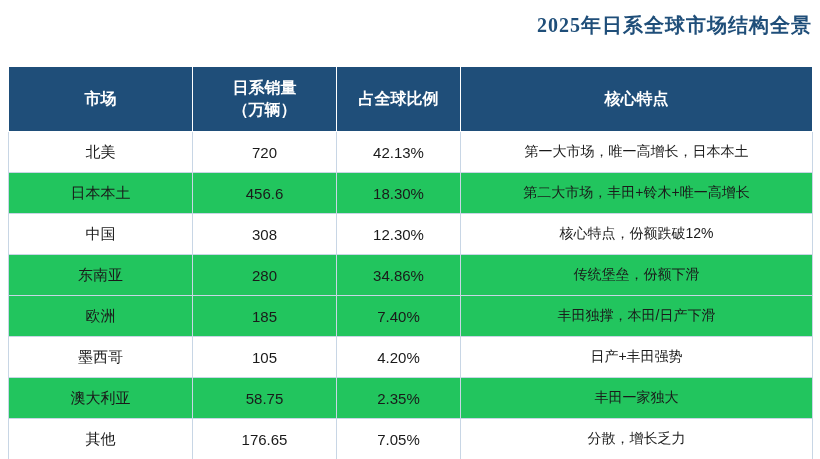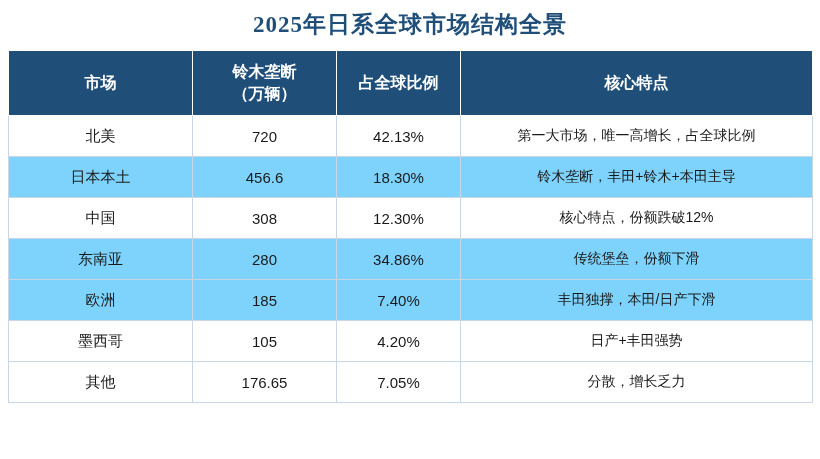--- a/index.html
+++ b/index.html
@@ -21,13 +21,13 @@
     background: #ffffff;
   }
   .title {
-    text-align: center;
+    text-align: right;
     color: #1f4e79;
-    font-size: 23px;
+    font-size: 20px;
     font-weight: bold;
     letter-spacing: 1px;
     line-height: 34px;
-    margin: 2px 0 8px 0;
+    margin: 2px 0 24px 0;
     font-family: "Liberation Serif", "DejaVu Serif", serif;
   }
   table.data-table {

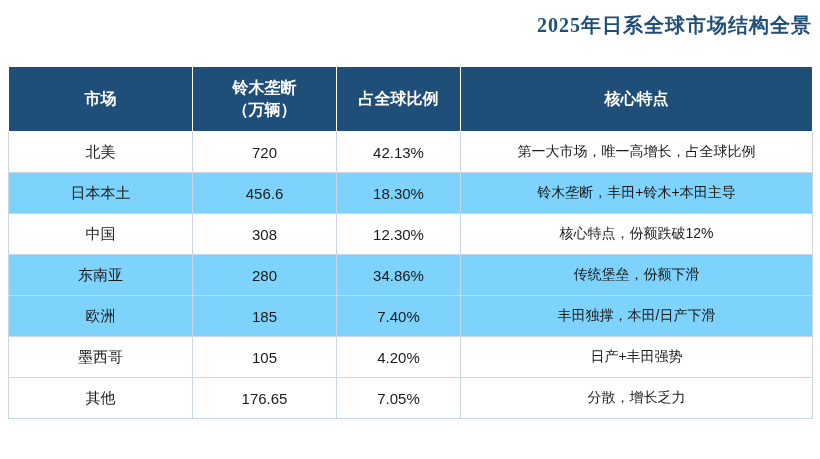--- a/index.html
+++ b/index.html
@@ -98,7 +98,7 @@
           <span>市场</span>
         </th>
         <th>
-          <span>铃木垄断</span>
+          <span>日系销量</span>
           <span class="sub">（万辆）</span>
         </th>
         <th>

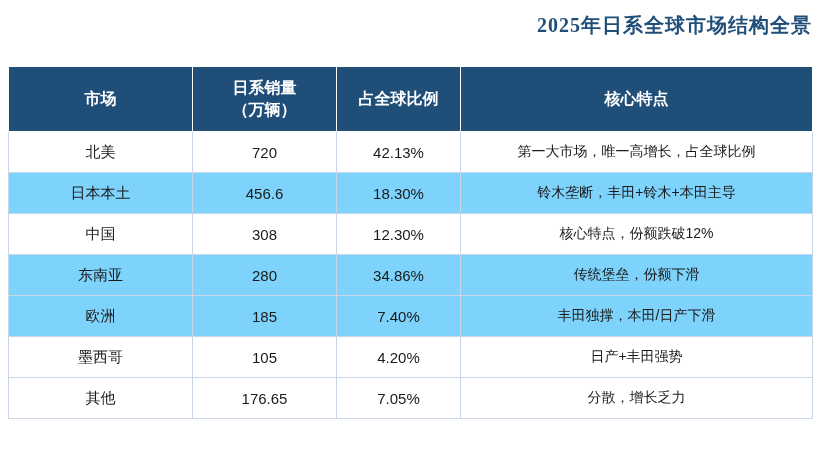--- a/index.html
+++ b/index.html
@@ -114,7 +114,7 @@
         <td>北美</td>
         <td>720</td>
         <td>42.13%</td>
-        <td class="feature">第一大市场，唯一高增长，占全球比例</td>
+        <td class="feature">第一大市场，唯一高增长，日本本土</td>
       </tr>
       <tr class="even">
         <td>日本本土</td>

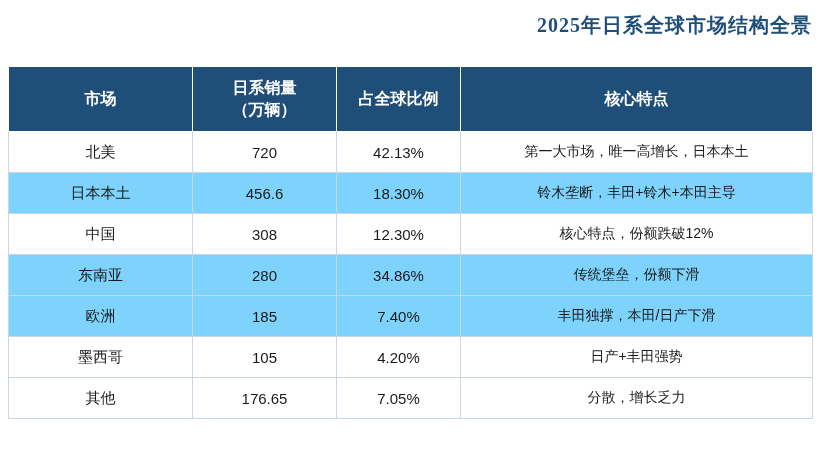--- a/index.html
+++ b/index.html
@@ -73,7 +73,7 @@
     background: #ffffff;
   }
   tbody tr.even td {
-    background: #7dd3fc;
+    background: #22c55e;
   }
   tbody td.feature {
     font-size: 14px;

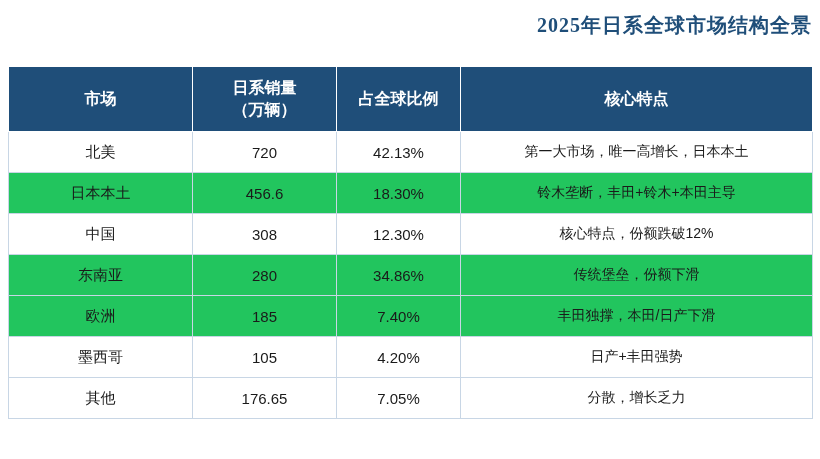--- a/index.html
+++ b/index.html
@@ -120,7 +120,7 @@
         <td>日本本土</td>
         <td>456.6</td>
         <td>18.30%</td>
-        <td class="feature">铃木垄断，丰田+铃木+本田主导</td>
+        <td class="feature">第二大市场，丰田+铃木+唯一高增长</td>
       </tr>
       <tr class="odd">
         <td>中国</td>

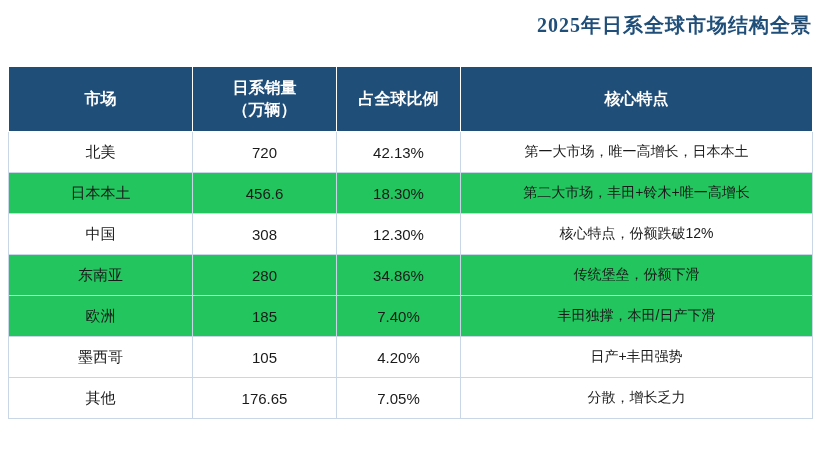--- a/index.html
+++ b/index.html
@@ -146,6 +146,12 @@
         <td>4.20%</td>
         <td class="feature">日产+丰田强势</td>
       </tr>
+      <tr class="even">
+        <td>澳大利亚</td>
+        <td>58.75</td>
+        <td>2.35%</td>
+        <td class="feature">丰田一家独大</td>
+      </tr>
       <tr class="odd">
         <td>其他</td>
         <td>176.65</td>

